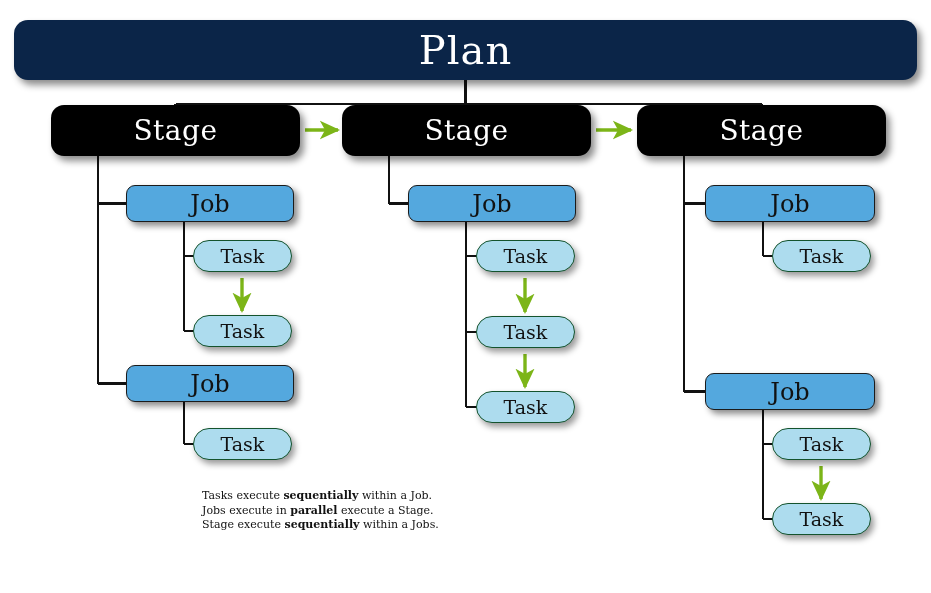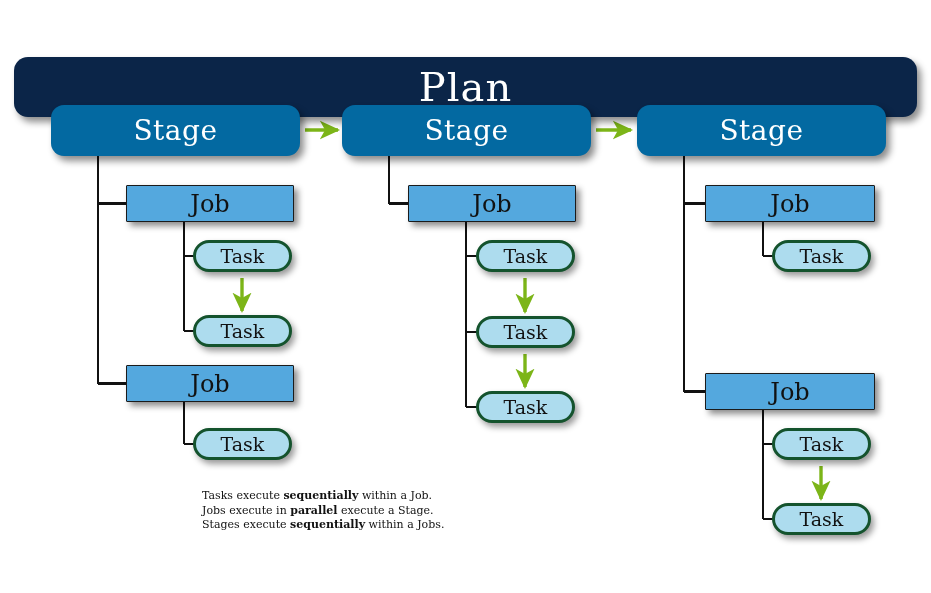--- a/index.html
+++ b/index.html
@@ -43,7 +43,6 @@
     font-size: 40px;
     letter-spacing: 1px;
     box-shadow: 4px 5px 7px rgba(0,0,0,0.45);
-    margin-top: 37px;
   }
   
   .stage {

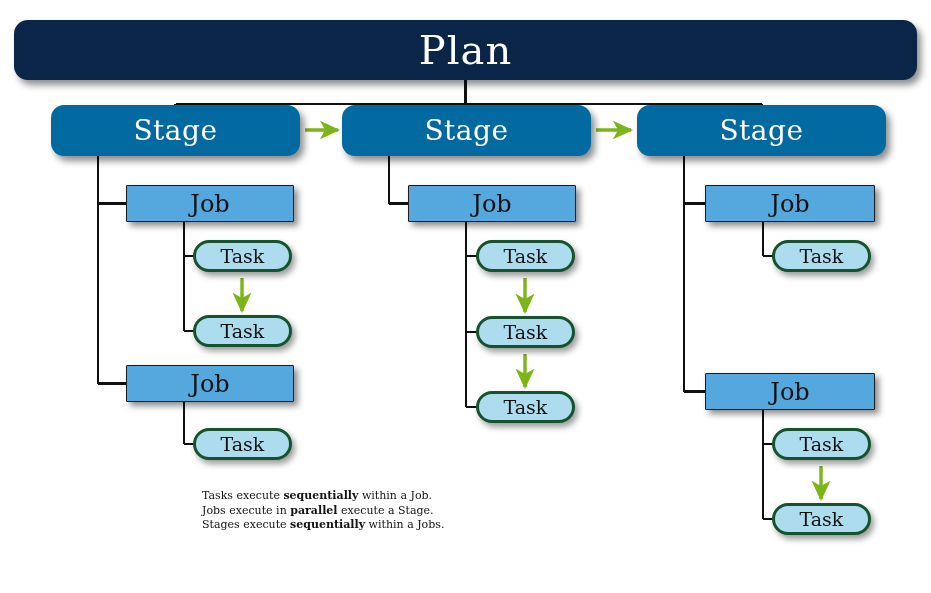--- a/index.html
+++ b/index.html
@@ -46,7 +46,7 @@
   }
   
   .stage {
-    background: #0369a1;
+    background: #000000;
     color: #ffffff;
     border-radius: 13px;
     font-family: "DejaVu Serif", serif;

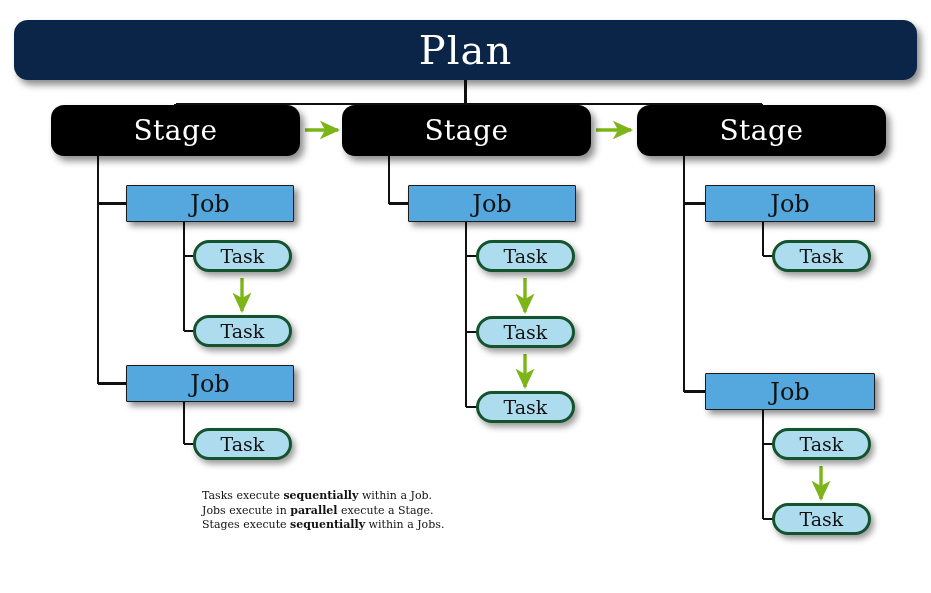--- a/index.html
+++ b/index.html
@@ -59,7 +59,7 @@
     background: #54a8de;
     color: #111111;
     border: 1px solid #1b1b1b;
-    border-radius: 1px;
+    border-radius: 9px;
     font-family: "DejaVu Serif", serif;
     font-size: 24px;
     box-shadow: 4px 4px 6px rgba(0,0,0,0.45);

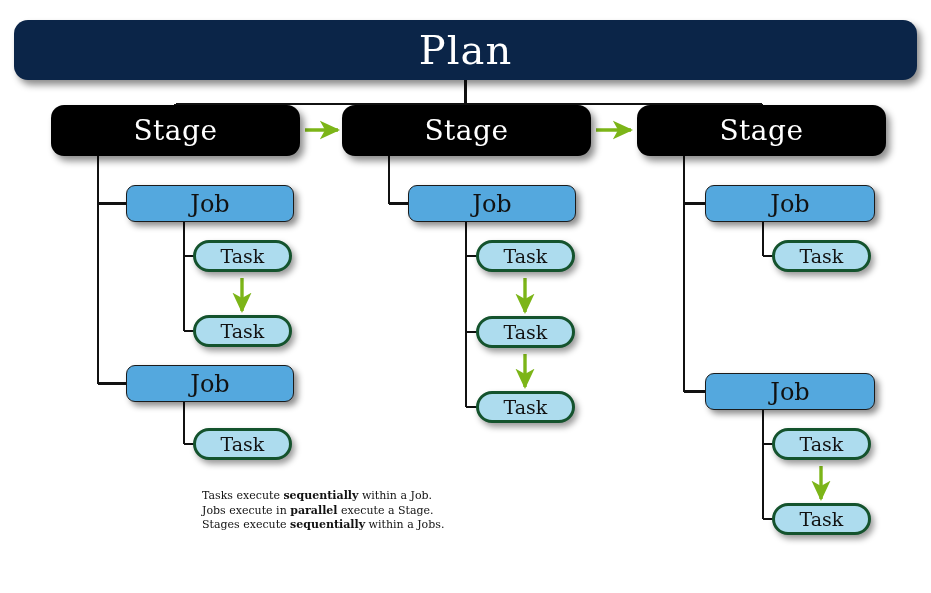--- a/index.html
+++ b/index.html
@@ -68,7 +68,7 @@
   .task {
     background: #addcee;
     color: #111111;
-    border: 3px solid #14532d;
+    border: 1px solid #14532d;
     border-radius: 999px;
     font-family: "DejaVu Serif", serif;
     font-size: 19px;

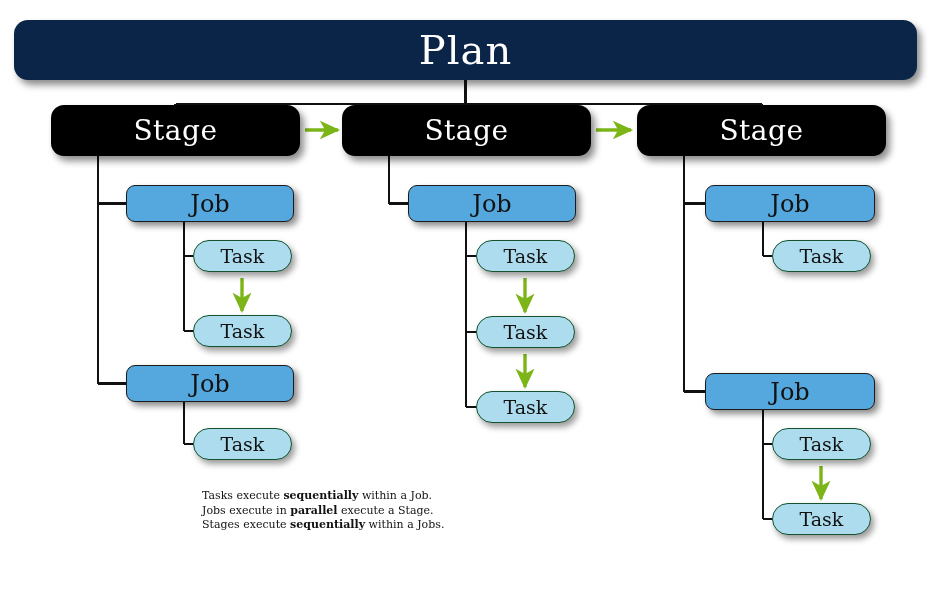--- a/index.html
+++ b/index.html
@@ -201,7 +201,7 @@
   <div class="caption" id="caption" style="left: 202px; top: 489px;">
       <div><span>Tasks execute </span><b>sequentially</b><span> within a Job.</span></div>
       <div><span>Jobs execute in </span><b>parallel</b><span> execute a Stage.</span></div>
-      <div><span>Stages execute </span><b>sequentially</b><span> within a Jobs.</span></div>
+      <div><span>Stage execute </span><b>sequentially</b><span> within a Jobs.</span></div>
     </div>
 
 

